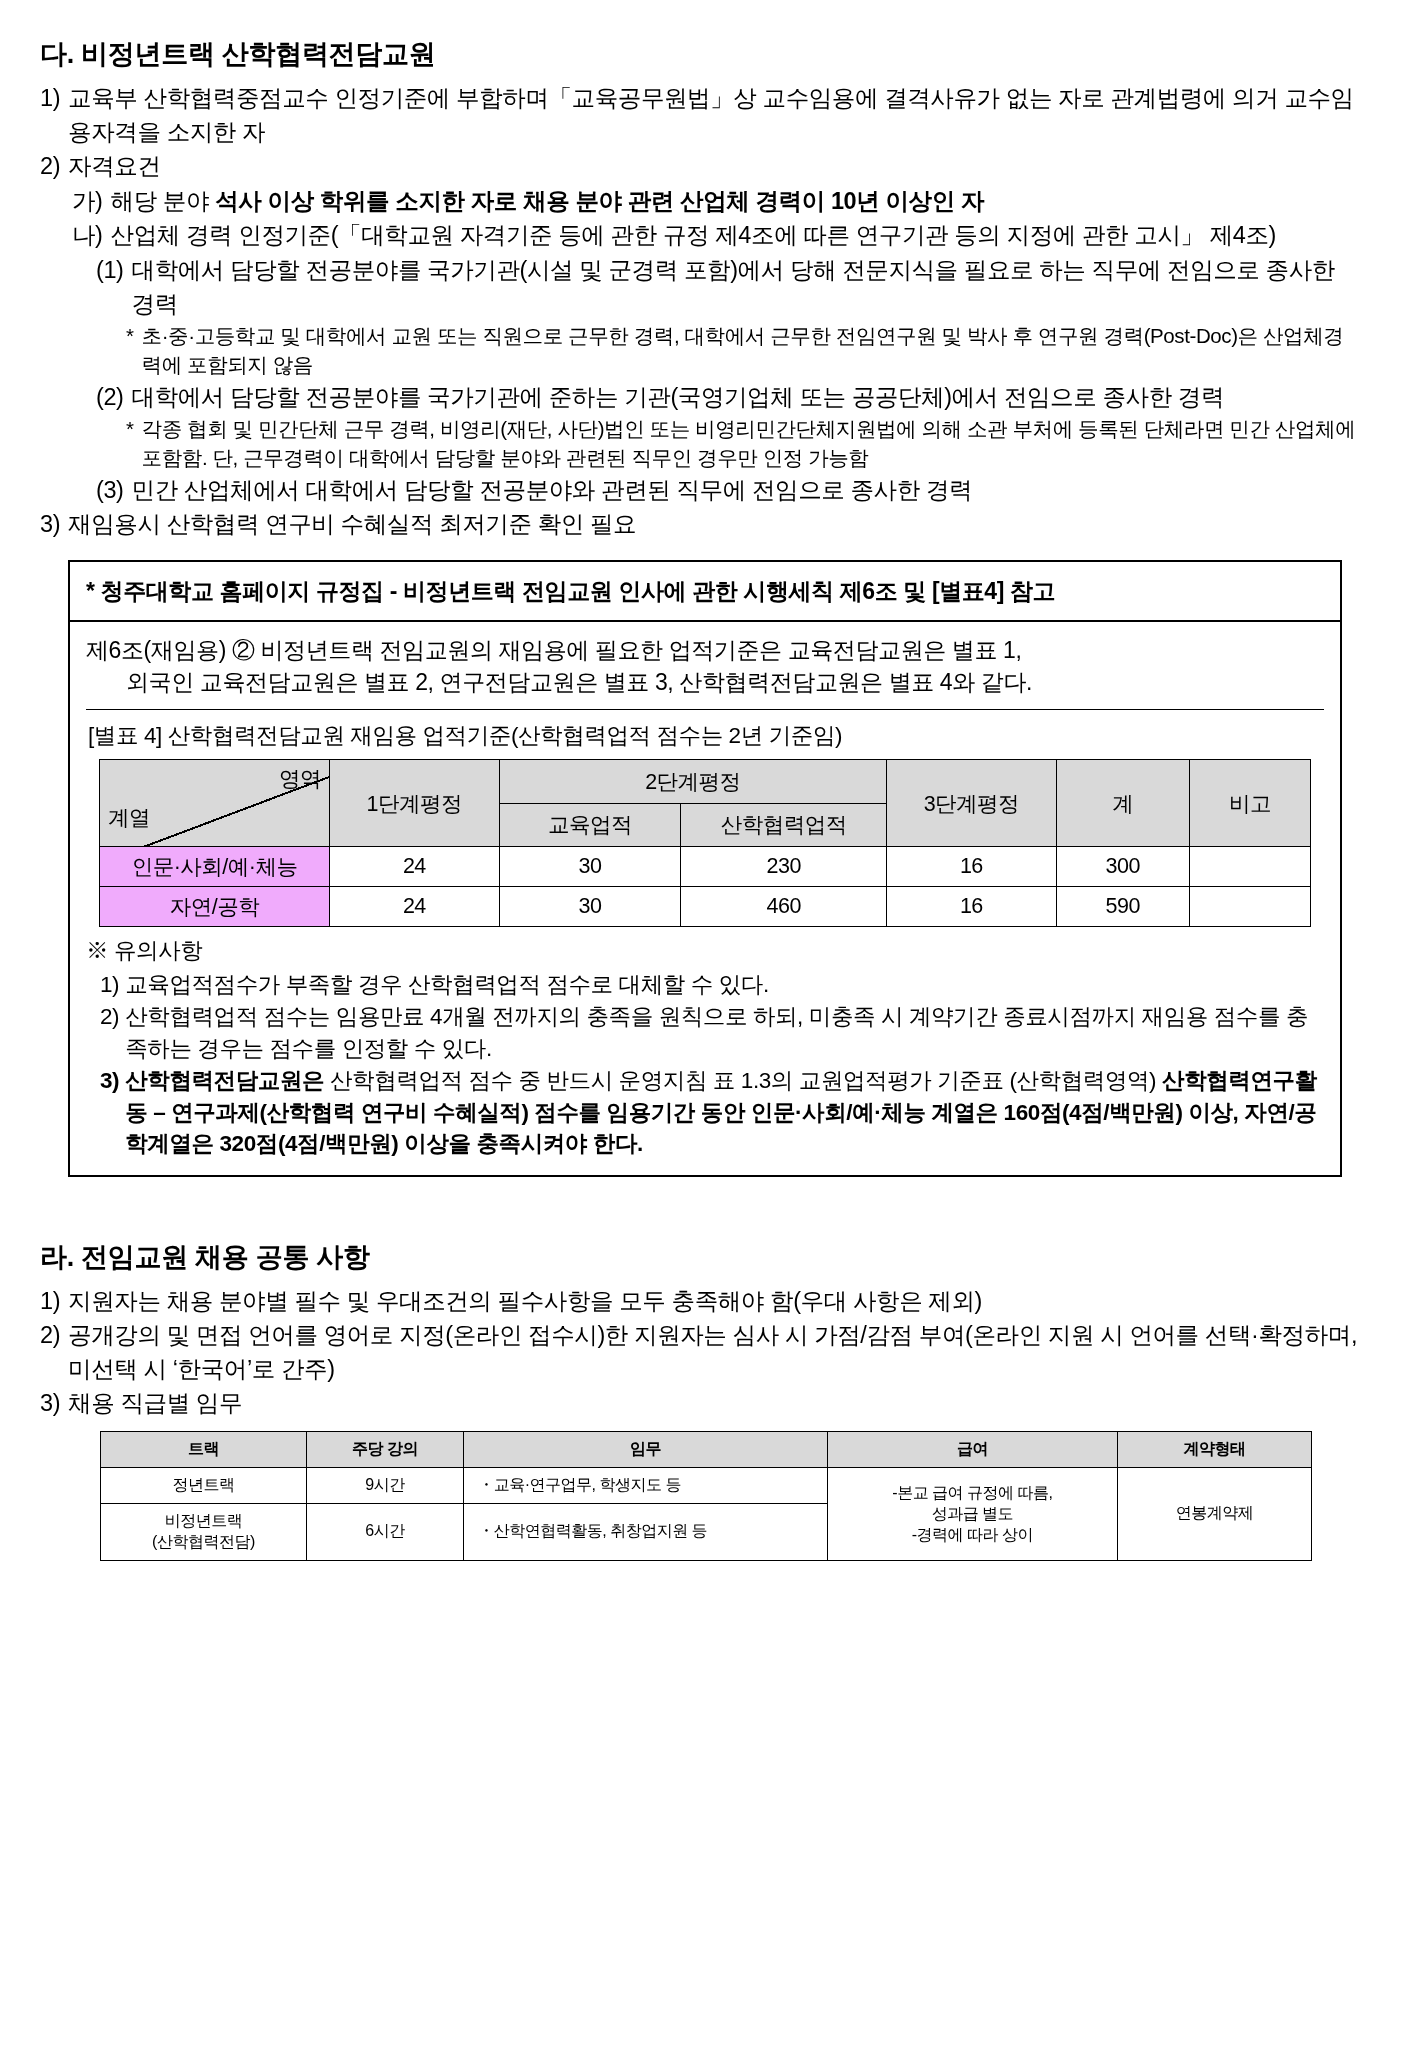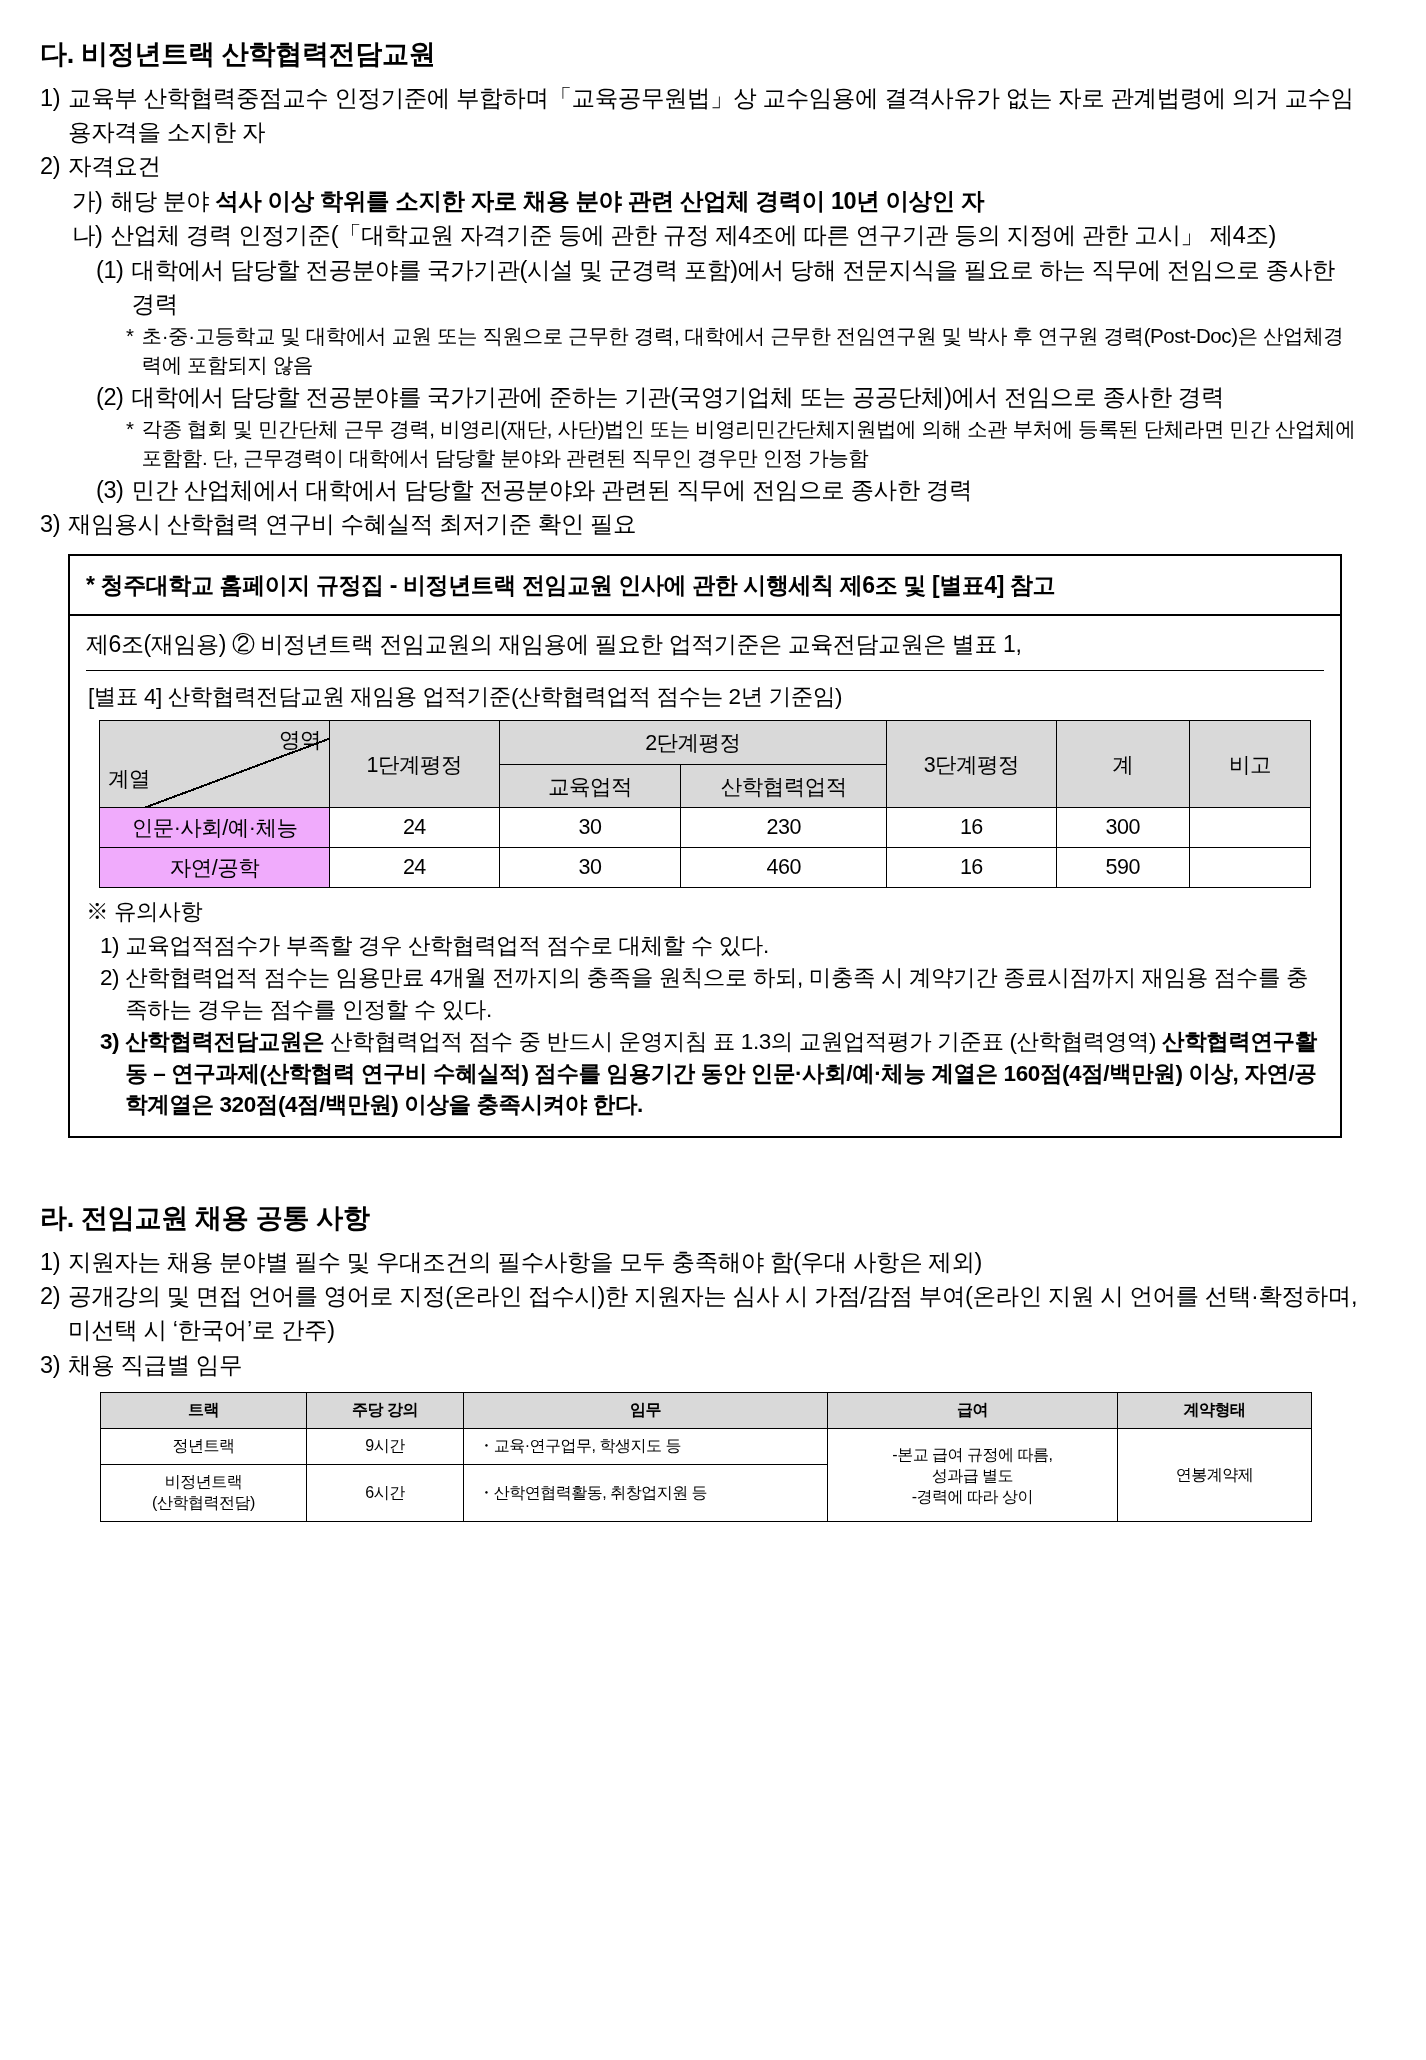--- a/index.html
+++ b/index.html
@@ -54,7 +54,7 @@
   
   .reg-box {
     border: 2px solid #000;
-    margin: 12px 20px 0 28px;
+    margin: 18px 20px 0 28px;
     box-sizing: border-box;
   }
   .reg-title {

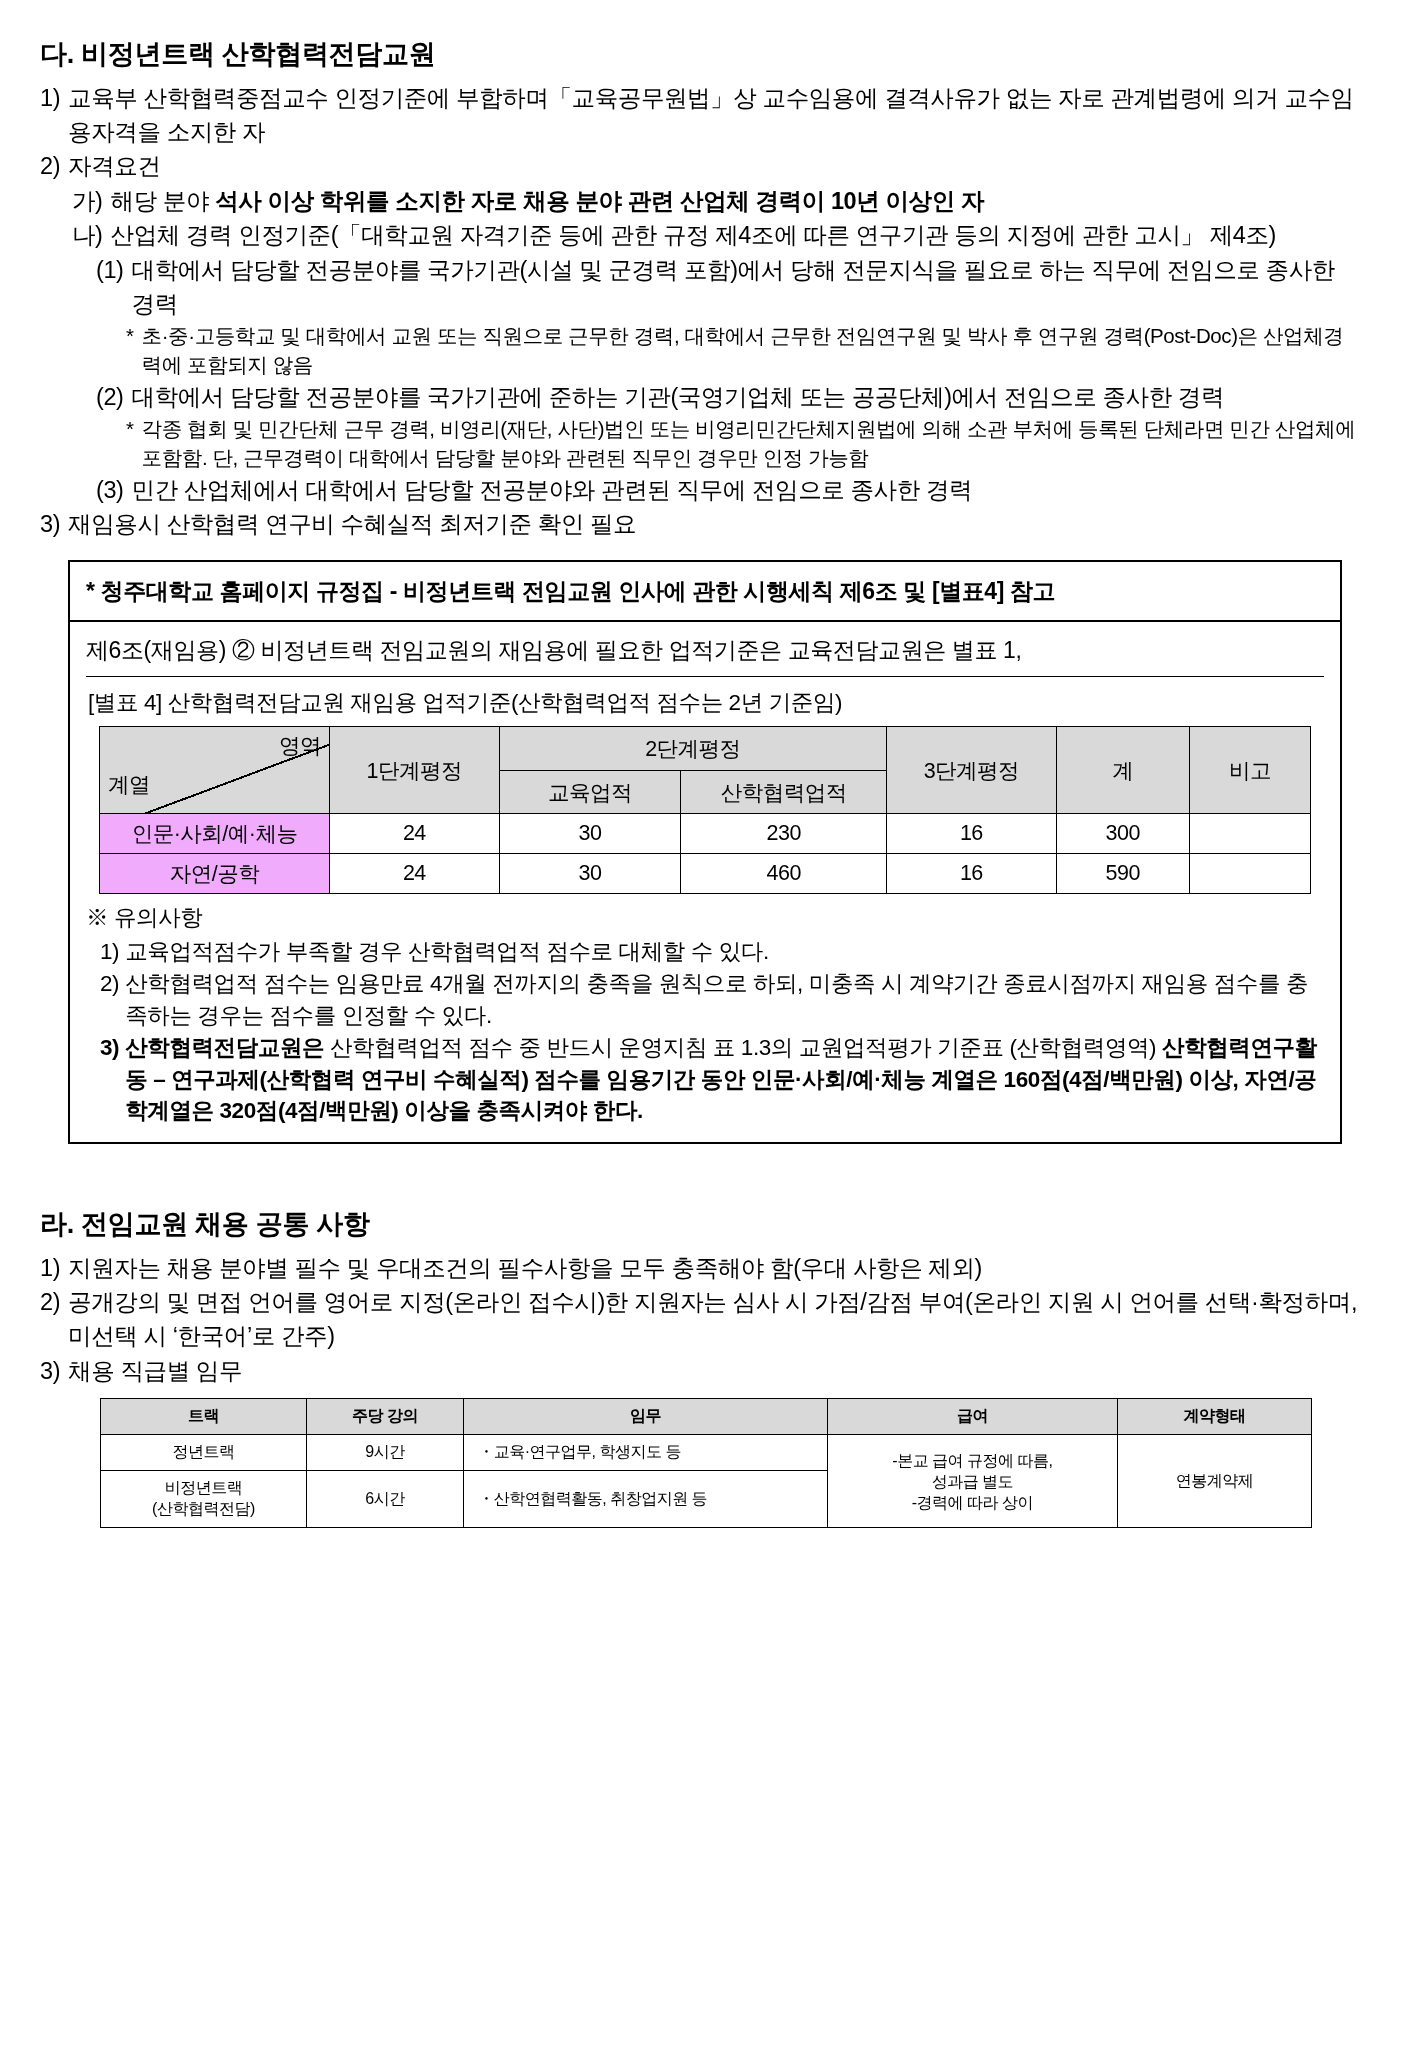--- a/index.html
+++ b/index.html
@@ -247,6 +247,7 @@
     <div class="reg-body">
       <div class="reg-p">
         <span>제6조(재임용) ② 비정년트랙 전임교원의 재임용에 필요한 업적기준은 교육전담교원은 별표 1,</span>
+        <span class="cont">외국인 교육전담교원은 별표 2, 연구전담교원은 별표 3, 산학협력전담교원은 별표 4와 같다.</span>
       </div>
 
       <div class="reg-sep"></div>

